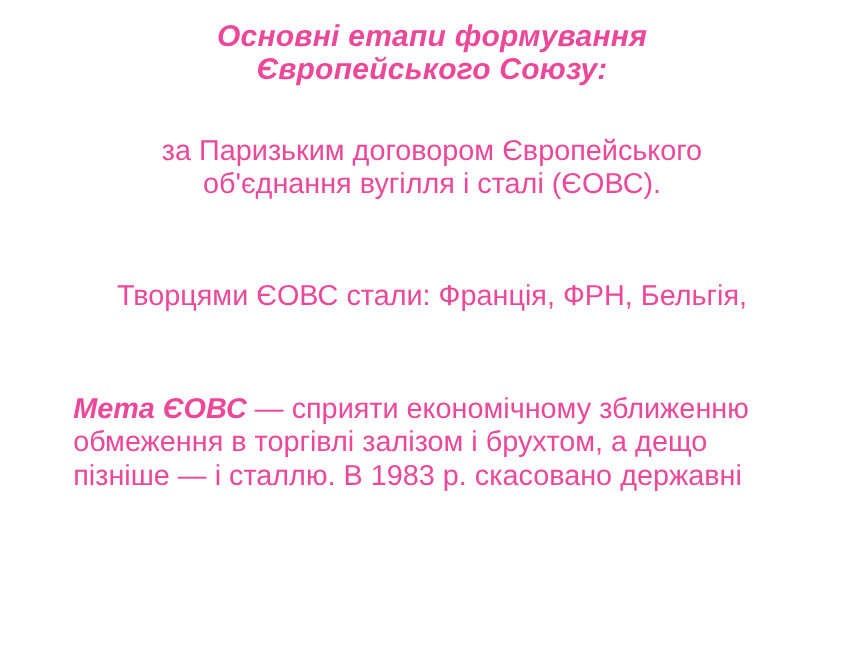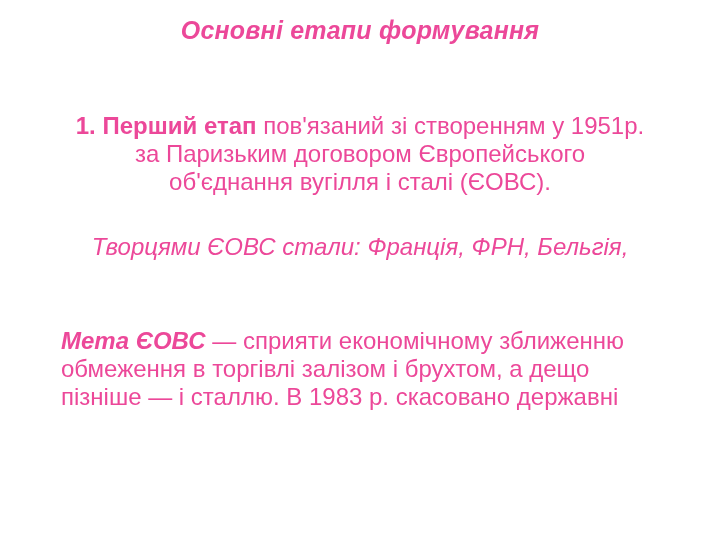--- a/index.html
+++ b/index.html
@@ -73,6 +73,7 @@
 
   <h1 class="slide-title">
     <span class="line">Основні етапи формування</span>
+    <span class="line">Європейського Союзу:</span>
   </h1>
 
   <p class="para para-first-stage">

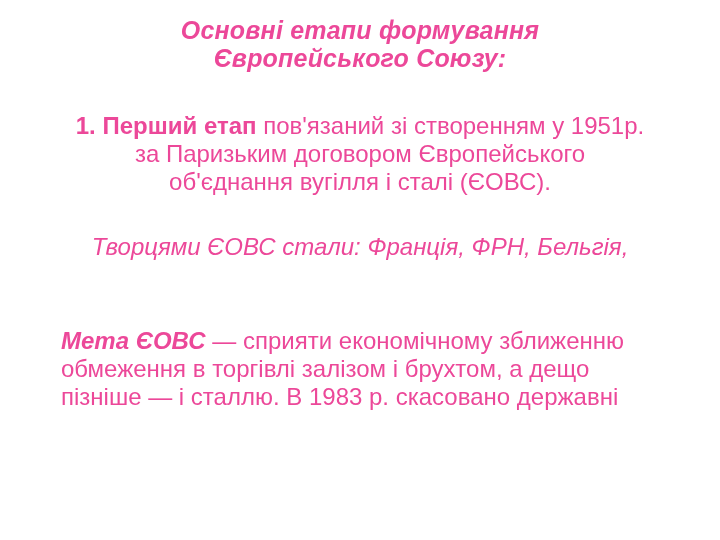--- a/index.html
+++ b/index.html
@@ -77,7 +77,6 @@
   </h1>
 
   <p class="para para-first-stage">
-    <span class="line"><span class="lead-bold">1. Перший етап</span><span> пов'язаний зі створенням у 1951р.</span></span>
     <span class="line">за Паризьким договором Європейського</span>
     <span class="line">об'єднання вугілля і сталі (ЄОВС).</span>
   </p>

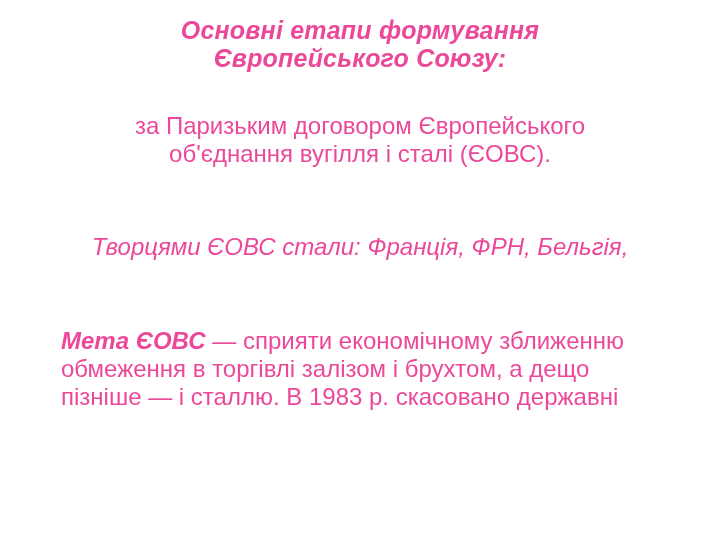--- a/index.html
+++ b/index.html
@@ -49,7 +49,6 @@
     left: 0;
     width: 720px;
     text-align: center;
-    font-style: italic;
   }
   .para-goal {
     top: 327px;

